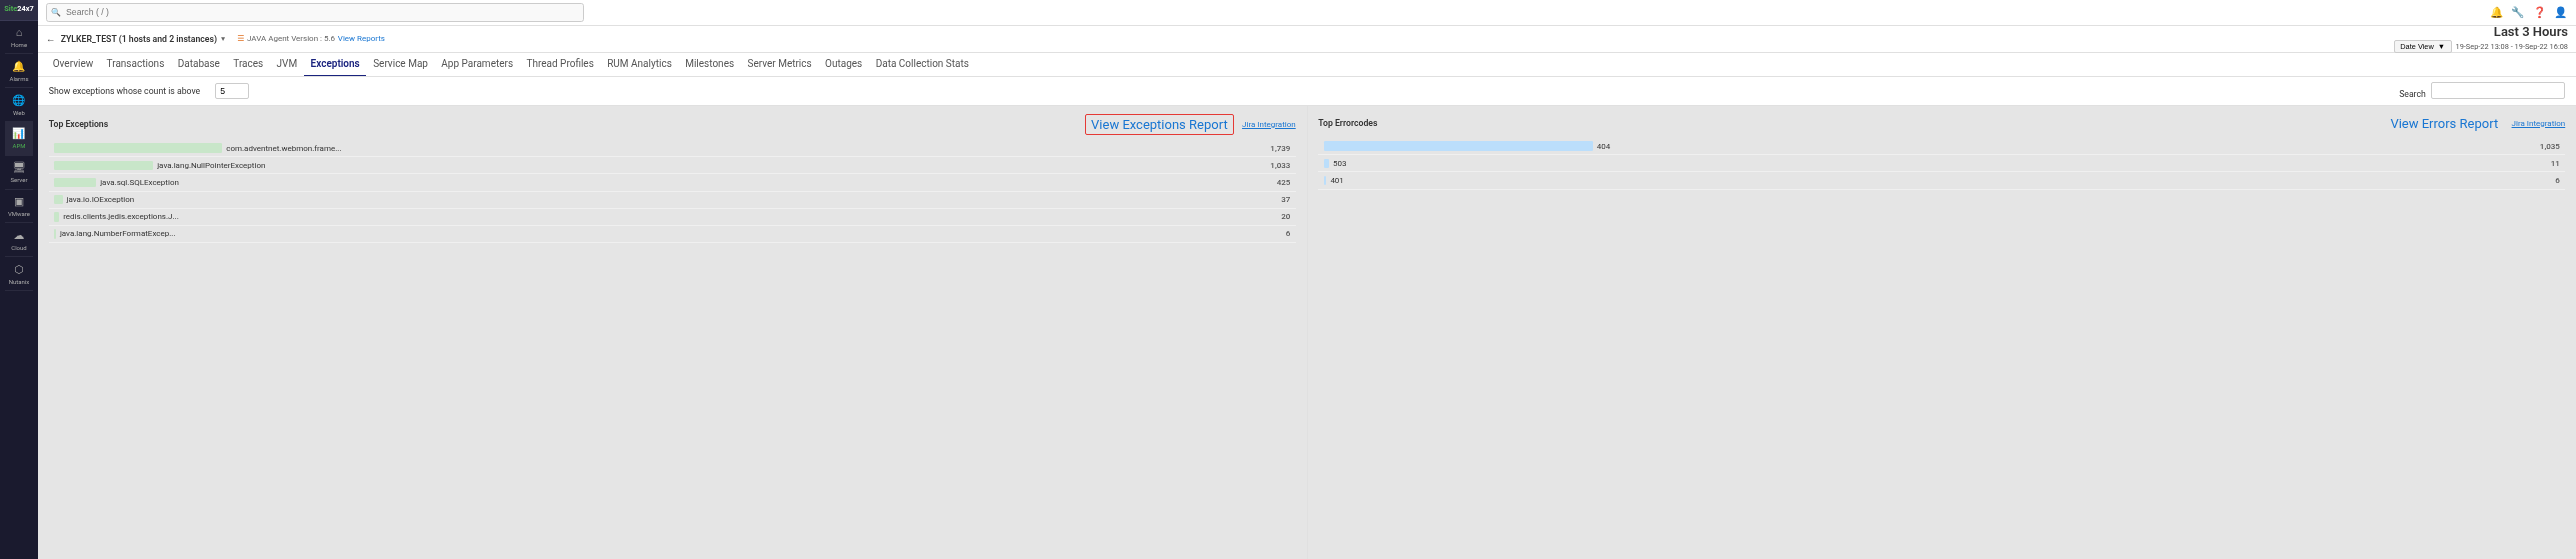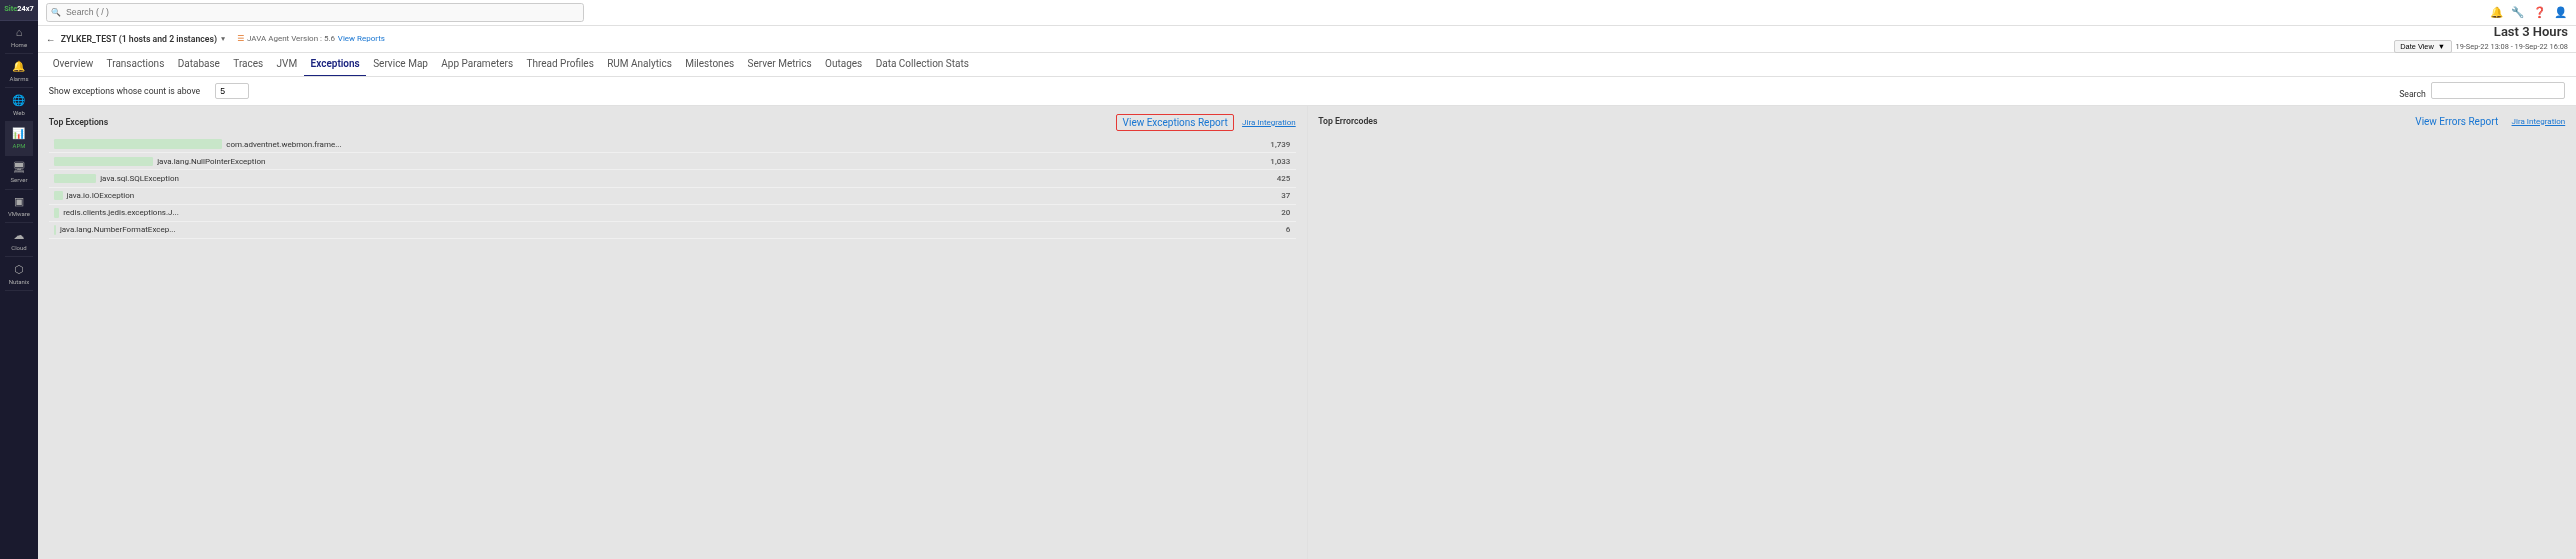--- a/index.html
+++ b/index.html
@@ -216,7 +216,7 @@
     .panel-actions { display: flex; align-items: center; gap: 8px; }
     .view-report-btn {
       color: #1976D2;
-      font-size: 10px;
+      font-size: 13px;
       cursor: pointer;
       text-decoration: none;
       border: 0.7px solid #e53935;

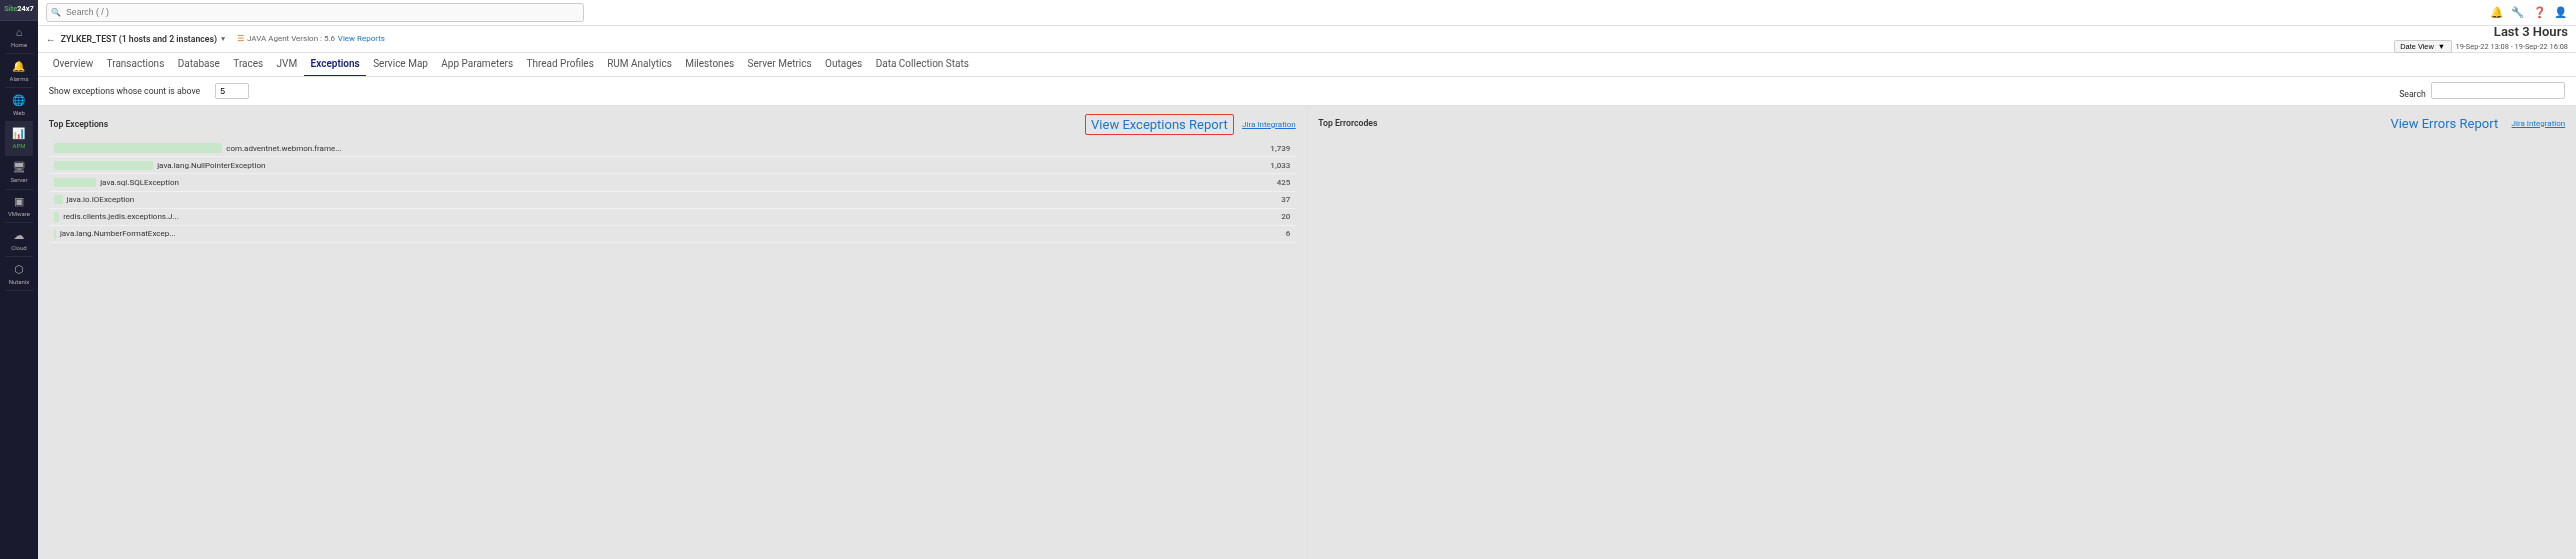--- a/index.html
+++ b/index.html
@@ -443,6 +443,37 @@
           <a class="jira-link" href="#">Jira Integration</a>
         </div>
       </div>
+      <table class="exception-table">
+        <tbody id="errorcodes-tbody">
+            <tr>
+    <td class="name-col">
+      <div class="name-with-bar">
+        <span class="bar-bg-blue" style="width:269px"></span>
+        404
+      </div>
+    </td>
+    <td class="count-col">1,035</td>
+  </tr>
+            <tr>
+    <td class="name-col">
+      <div class="name-with-bar">
+        <span class="bar-bg-blue" style="width:5.4px"></span>
+        503
+      </div>
+    </td>
+    <td class="count-col">11</td>
+  </tr>
+            <tr>
+    <td class="name-col">
+      <div class="name-with-bar">
+        <span class="bar-bg-blue" style="width:2.7px"></span>
+        401
+      </div>
+    </td>
+    <td class="count-col">6</td>
+  </tr>
+          </tbody>
+      </table>
     </div>
   </div>
 

